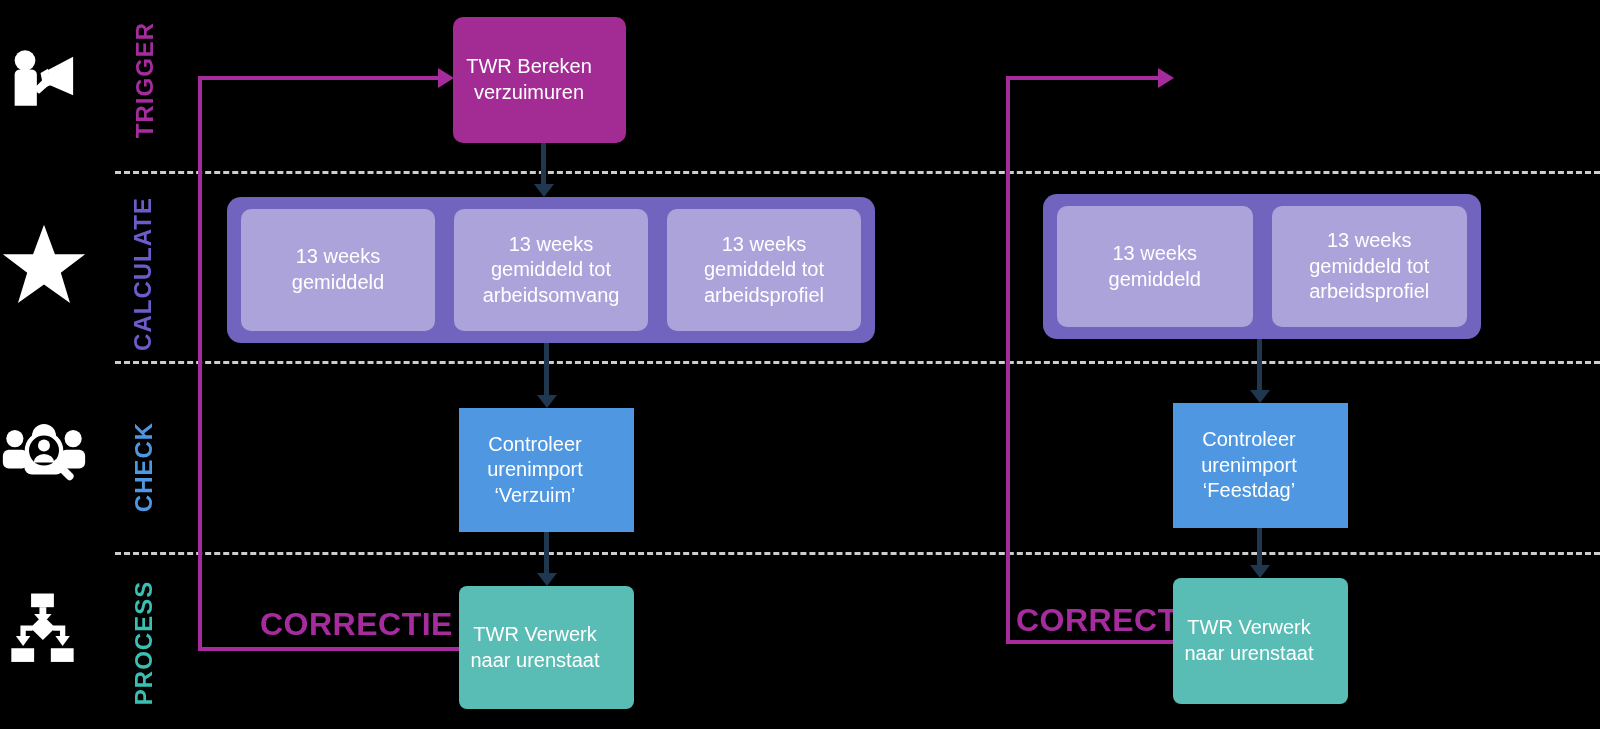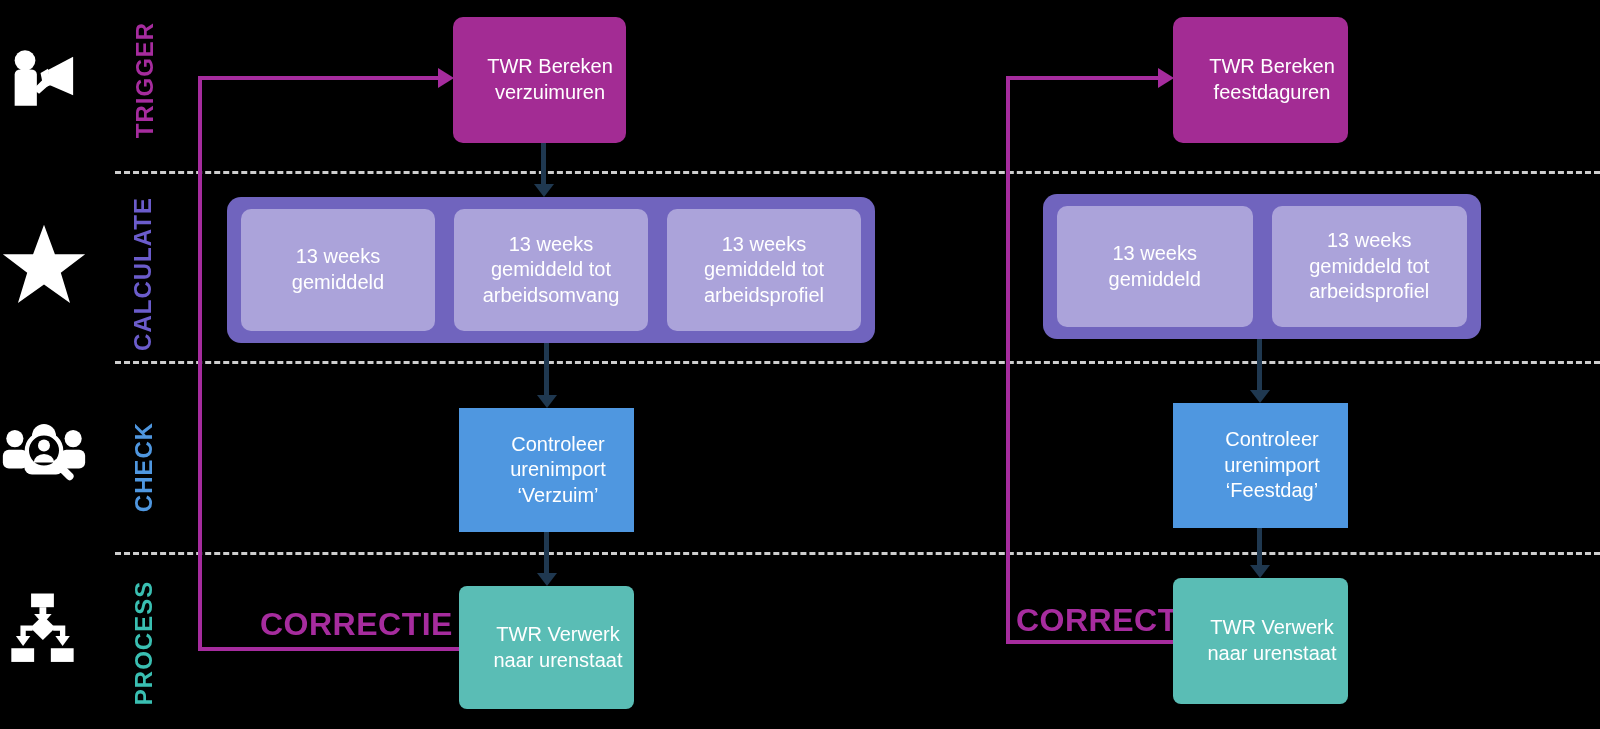--- a/index.html
+++ b/index.html
@@ -18,7 +18,7 @@
   .lane-label.process{color:#3ABFB2;}
   .rail-icon{position:absolute;}
   .node{
-    position:absolute;display:flex;align-items:center;justify-content:flex-end;
+    position:absolute;display:flex;align-items:center;justify-content:flex-start;
     text-align:center;color:#FFFFFF;font-size:20px;line-height:1.28;
   }
   .node span{display:inline-block;max-width:152px;}

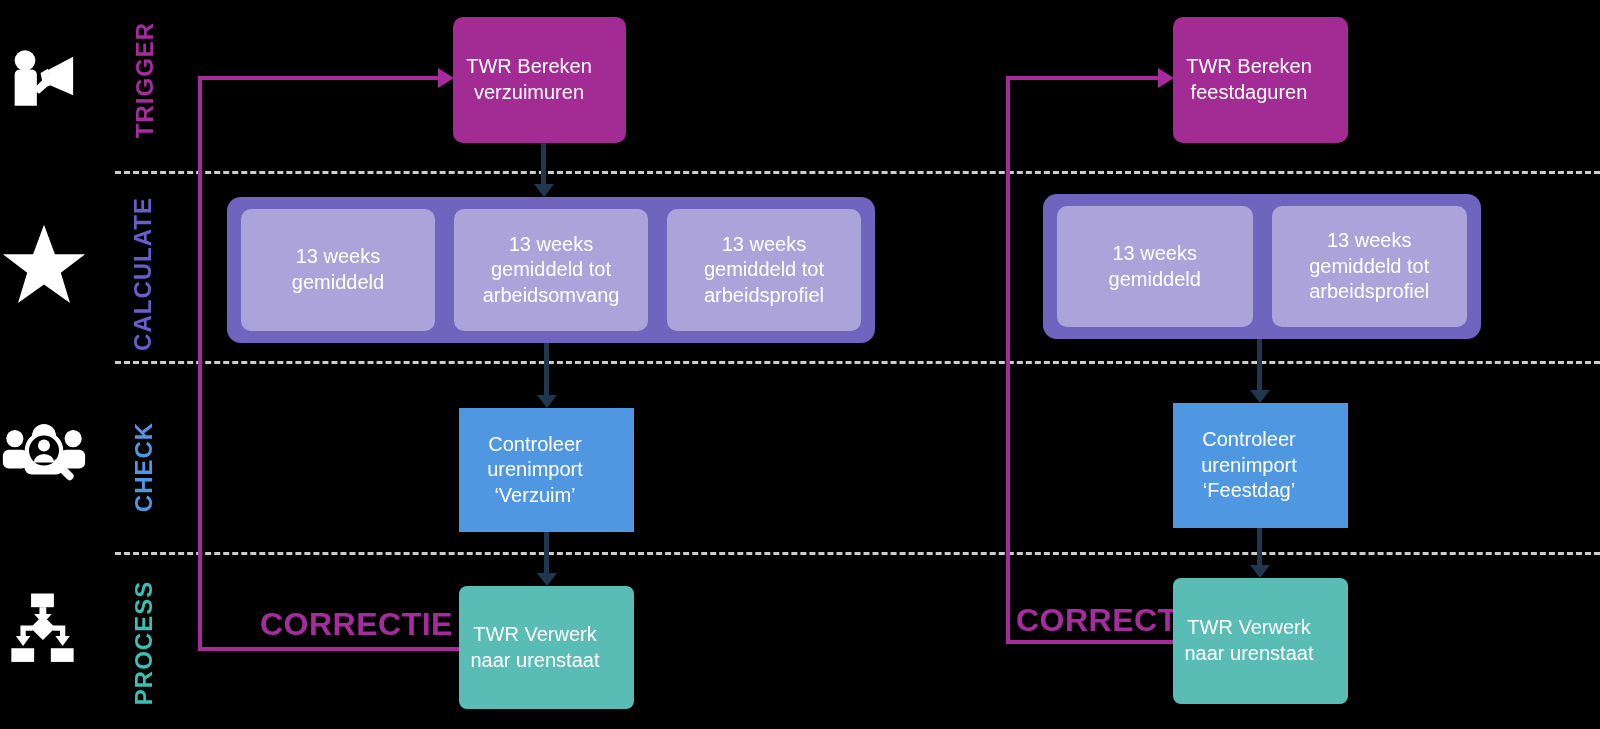--- a/index.html
+++ b/index.html
@@ -156,9 +156,6 @@
   <div class="mag-line" style="left:1006px;top:640px;width:167px;height:4px"></div>
   <div class="correctie" style="left:1016px;top:602px">CORRECTIE</div>
 
-  <div class="node trigger-box" style="left:1173px;top:17px;width:175px;height:126px">
-    <span>TWR Bereken feestdaguren</span>
-  </div>
 
   <div class="calc-group" style="left:1043px;top:194px;width:438px;height:145px">
     <div class="calc-step">

